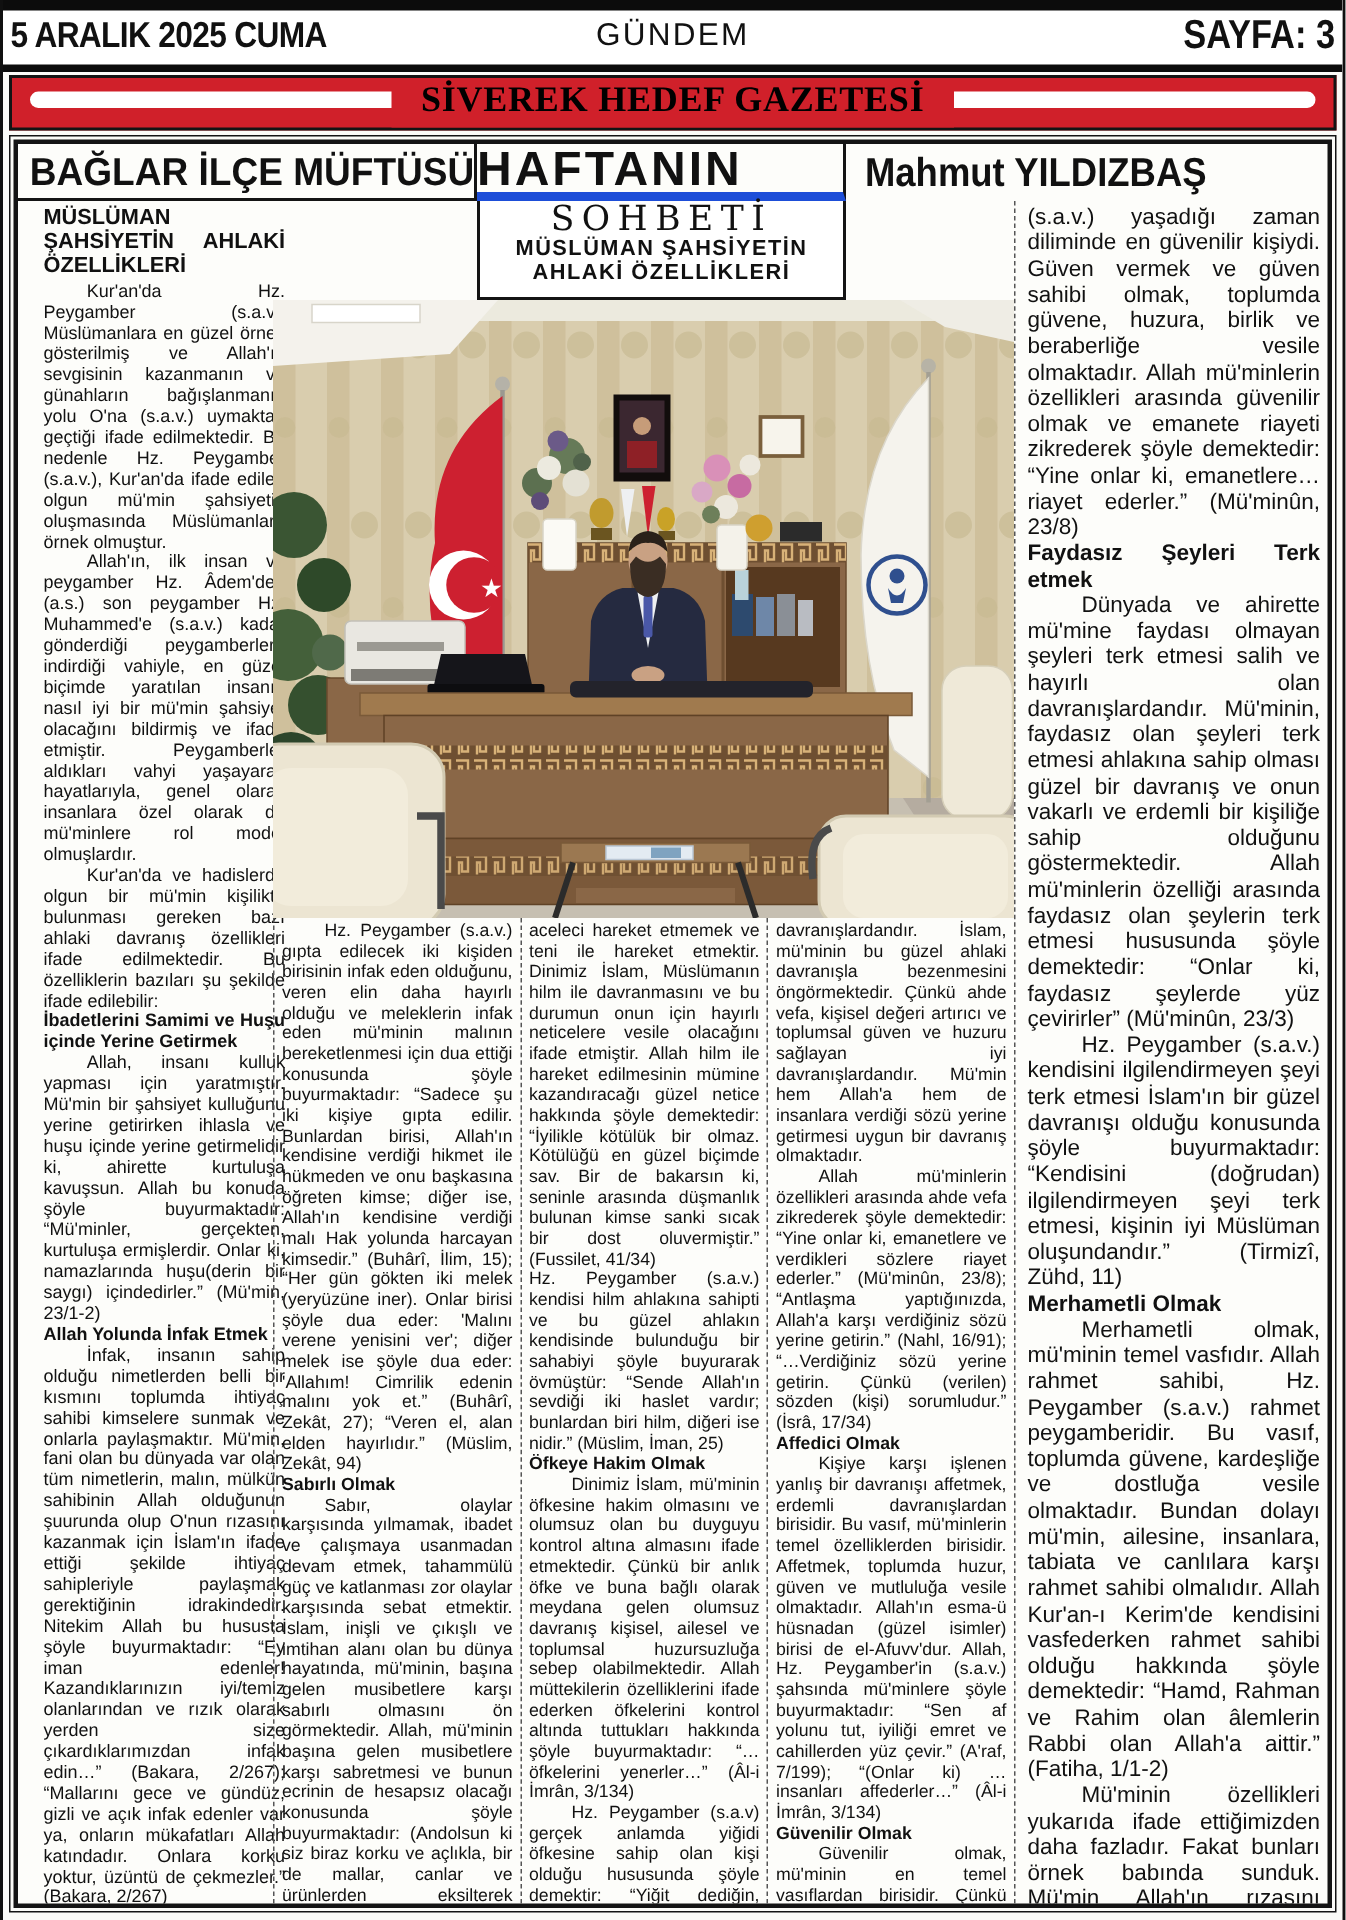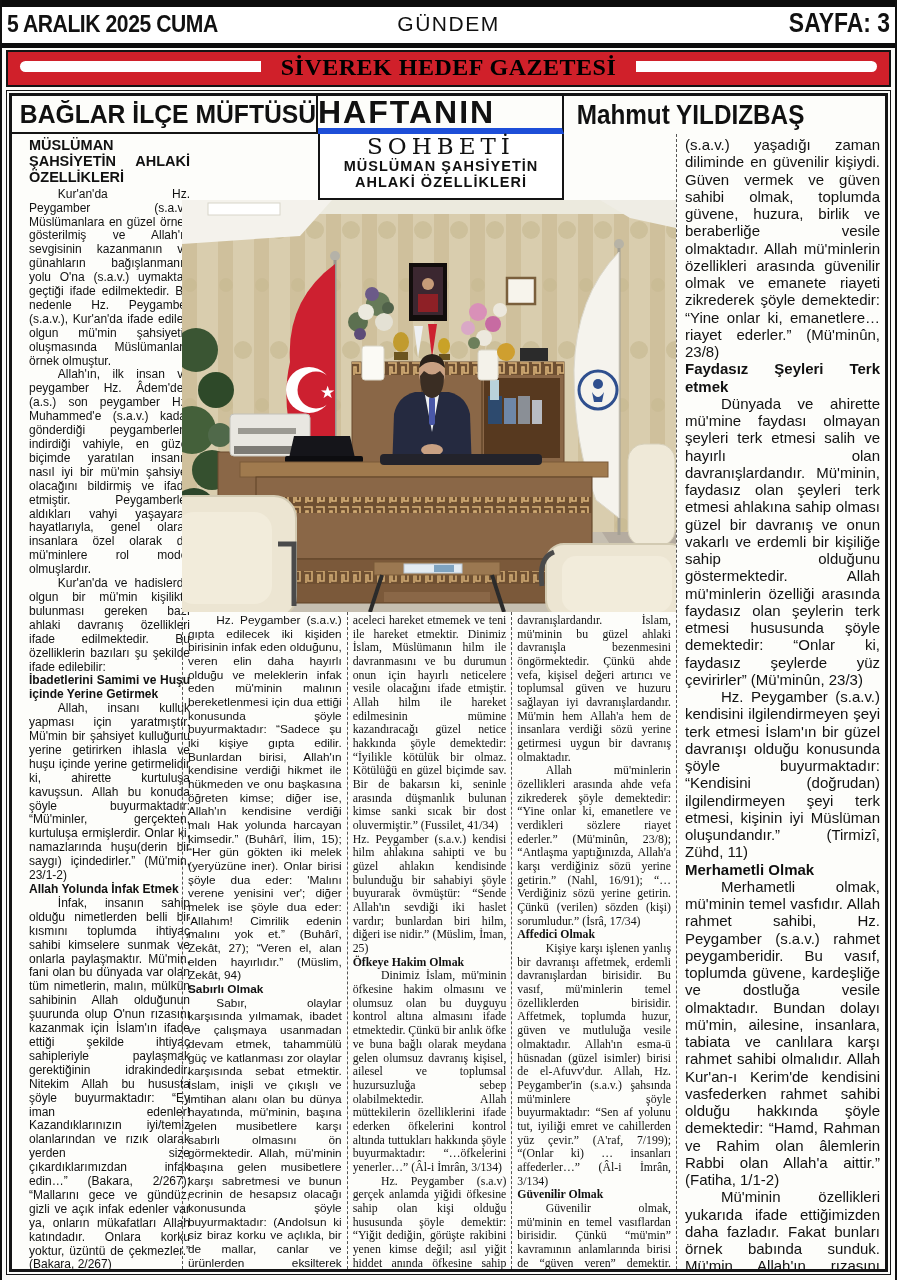--- a/index.html
+++ b/index.html
@@ -48,7 +48,7 @@
   .col5{left:664px;top:38px;right:0;bottom:0;border-left:1px dashed #555;padding:2px 5px 2px 8px;font-size:15px;line-height:1.15;}
   .bottomcols{position:absolute;left:170px;top:516px;width:494px;bottom:0;display:flex;border-left:1px dashed #555;box-sizing:border-box;}
   .bcol{flex:1;box-sizing:border-box;padding:2px 5px;overflow:hidden;font-size:11.8px;line-height:1.16;text-align:justify;}
-  .bcol + .bcol{border-left:1px dashed #555;font-family:Liberation Serif, serif;}
+  .bcol + .bcol{border-left:1px dashed #555;}
   .blk{margin:0;}
   .blk.p{text-indent:2.4em;}
   .blk.pc{text-indent:0;}

